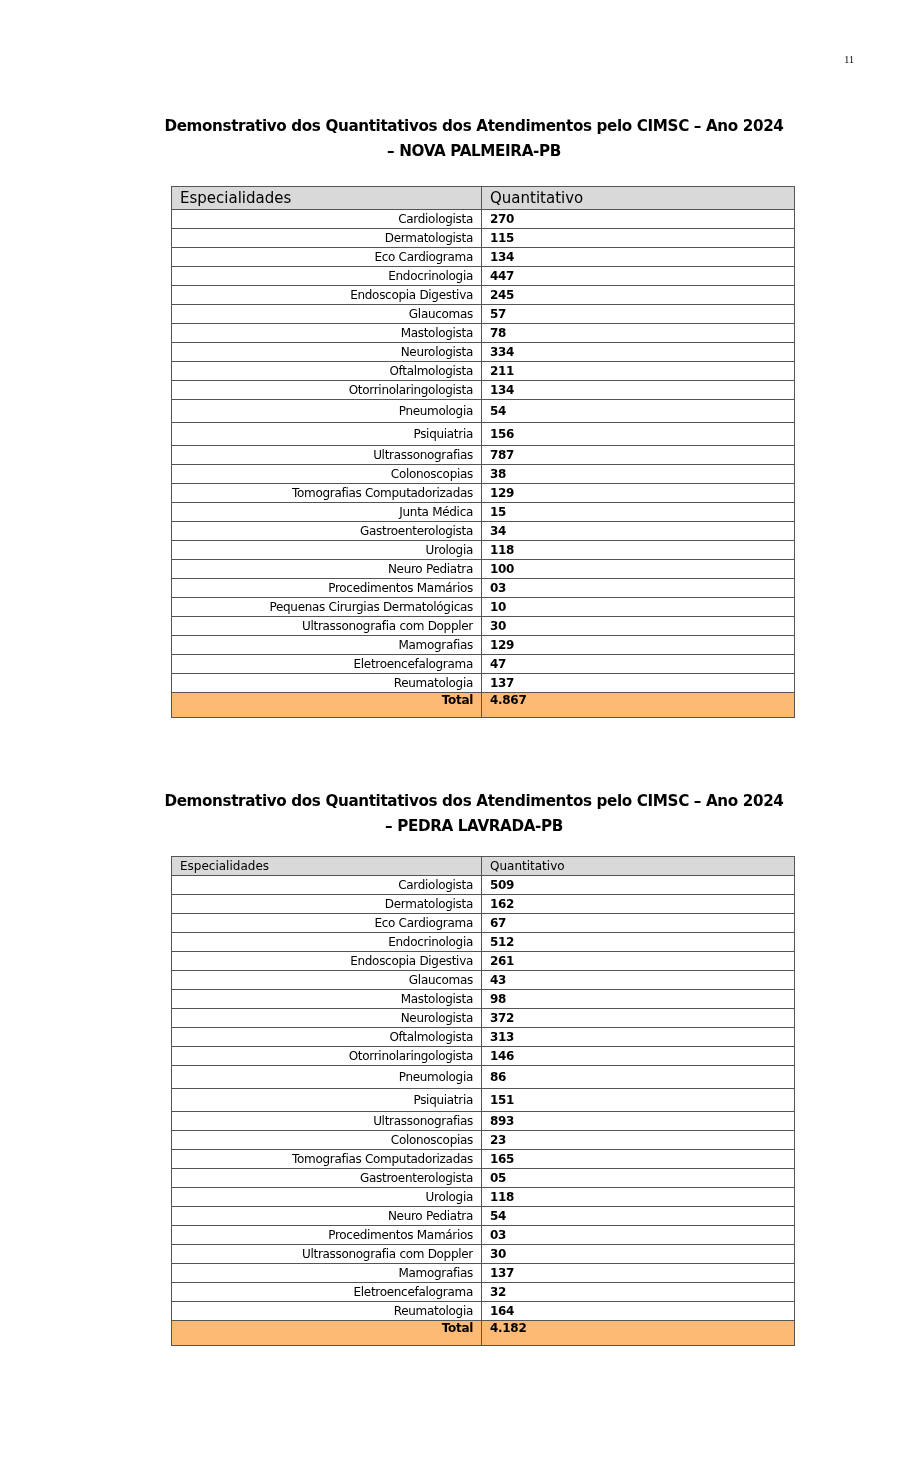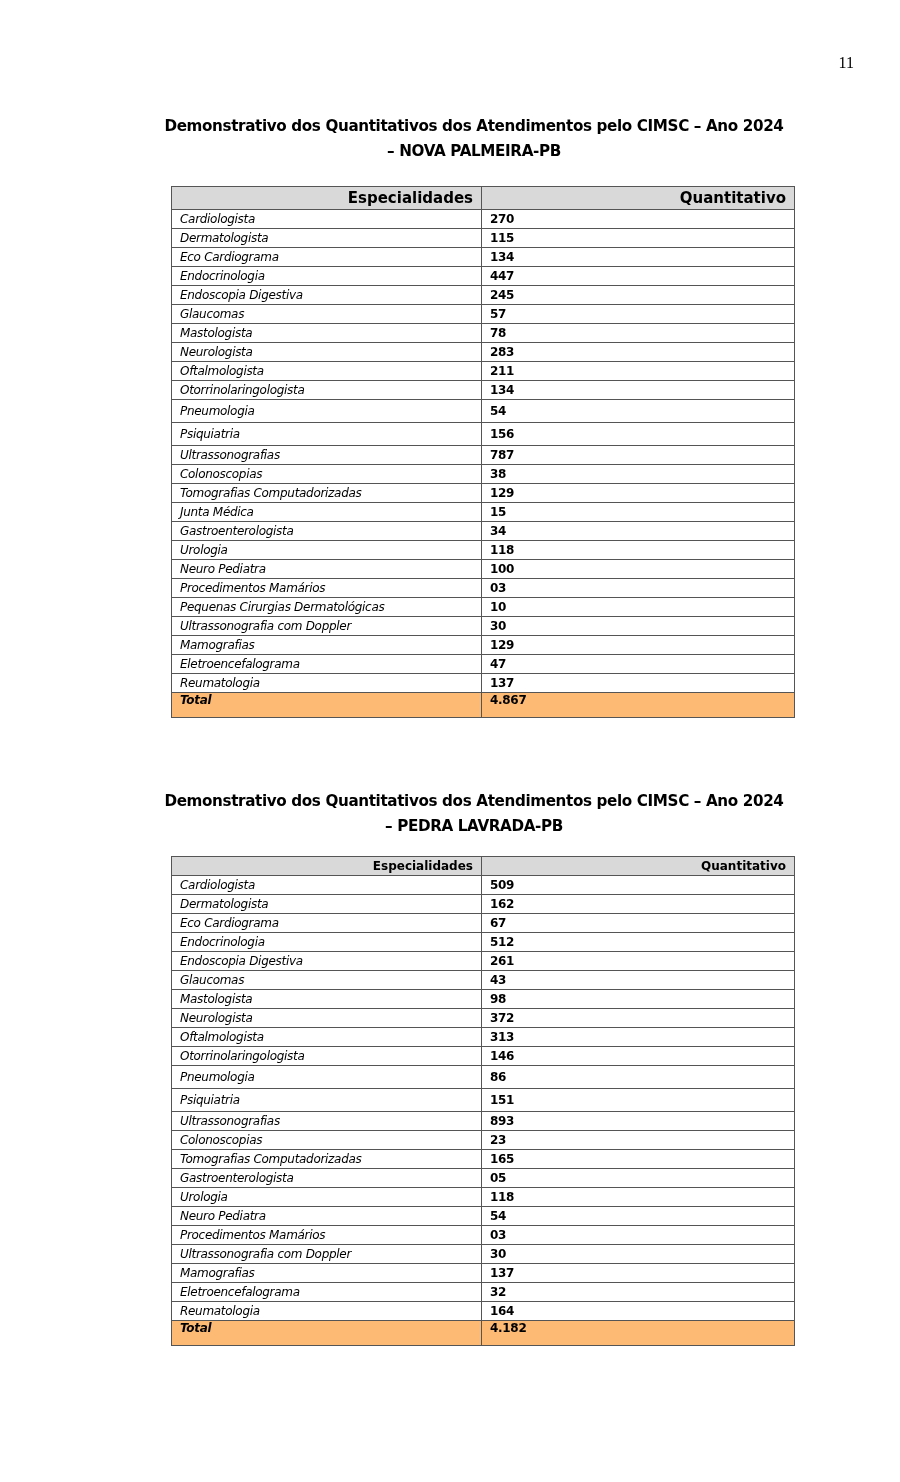--- a/index.html
+++ b/index.html
@@ -4,7 +4,7 @@
   <style>
     html, body { margin: 0; padding: 0; background: #ffffff; }
     body { width: 900px; height: 1482px; position: relative; font-family: "DejaVu Sans", sans-serif; color: #000; }
-    .page-number { position: absolute; top: 54px; right: 46px; font-family: "Liberation Serif", serif; font-size: 16px; }
+    .page-number { position: absolute; top: 54px; right: 46px; font-family: "Liberation Serif", serif; font-size: 10px; }
     .title { position: absolute; left: 0; width: 948px; text-align: center; font-family: "DejaVu Sans", sans-serif; font-weight: bold; font-size: 16.5px; line-height: 25px; letter-spacing: -0.4px; transform: scaleX(0.92); transform-origin: 474px 0; }
     .title1 { top: 113px; }
     .title2 { top: 788px; }

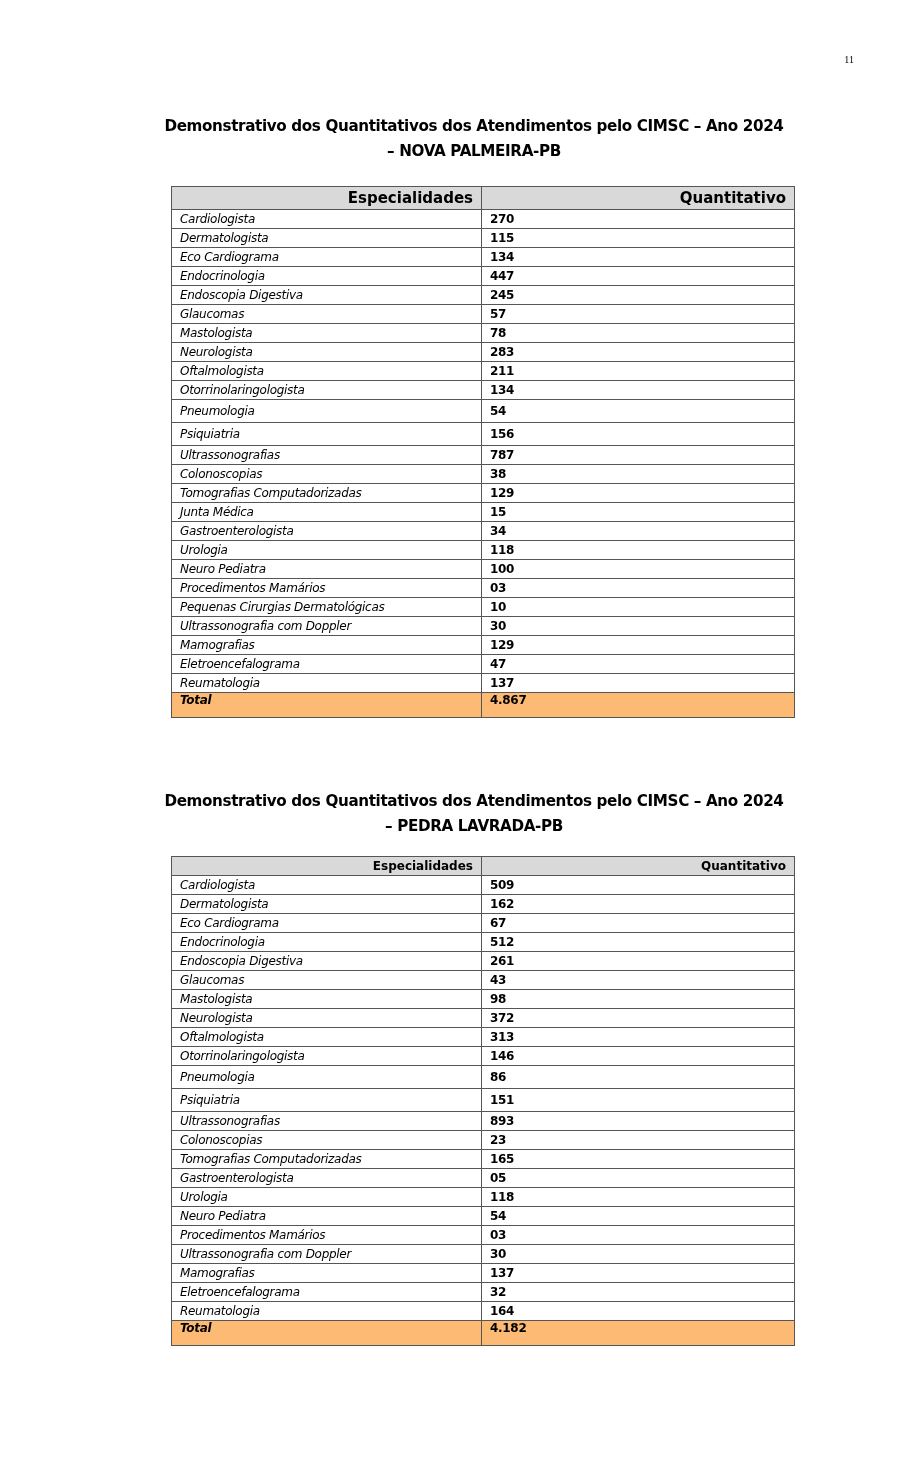--- a/index.html
+++ b/index.html
@@ -10,7 +10,7 @@
     .title2 { top: 788px; }
     table { position: absolute; left: 171px; width: 624px; border-collapse: collapse; font-family: "DejaVu Sans", sans-serif; font-size: 12px; }
     td, th { border: 1px solid #555; padding: 0 8px; }
-    th { background: #d9d9d9; font-weight: bold; text-align: right; }
+    th { background: #d9d9d9; font-weight: normal; text-align: left; }
     td.name { text-align: left; width: 293px; font-style: italic; }
     td.val { text-align: left; font-weight: bold; }
     tr.total td { background: #fdba74; font-weight: bold; vertical-align: top; }

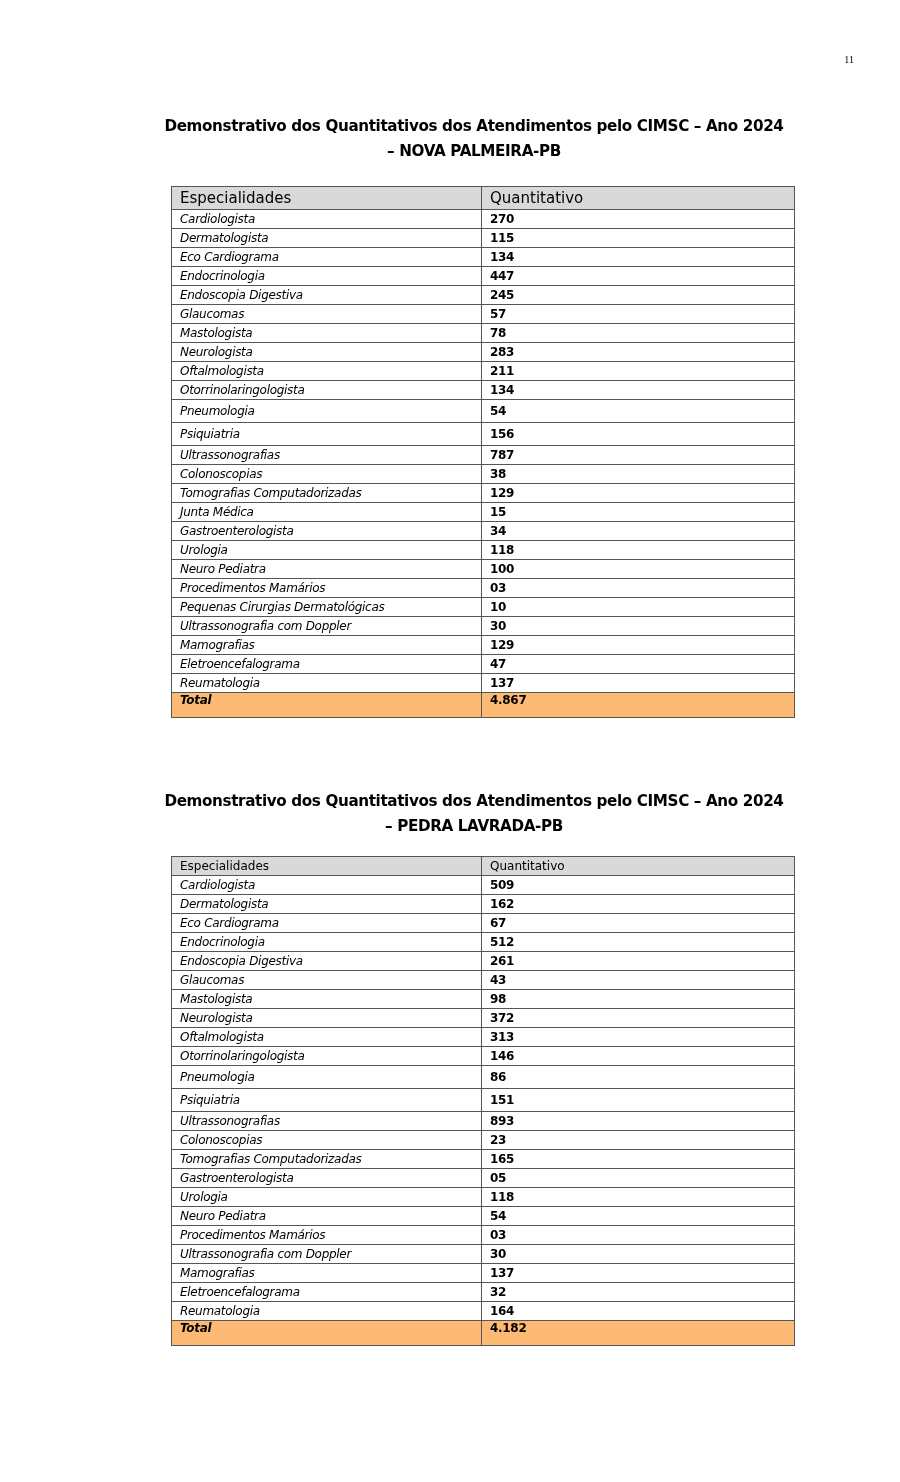--- a/index.html
+++ b/index.html
@@ -11,7 +11,7 @@
     table { position: absolute; left: 171px; width: 624px; border-collapse: collapse; font-family: "DejaVu Sans", sans-serif; font-size: 12px; }
     td, th { border: 1px solid #555; padding: 0 8px; }
     th { background: #d9d9d9; font-weight: normal; text-align: left; }
-    td.name { text-align: left; width: 293px; font-style: italic; }
+    td.name { text-align: right; width: 293px; }
     td.val { text-align: left; font-weight: bold; }
     tr.total td { background: #fdba74; font-weight: bold; vertical-align: top; }
     .t1 { top: 186px; }

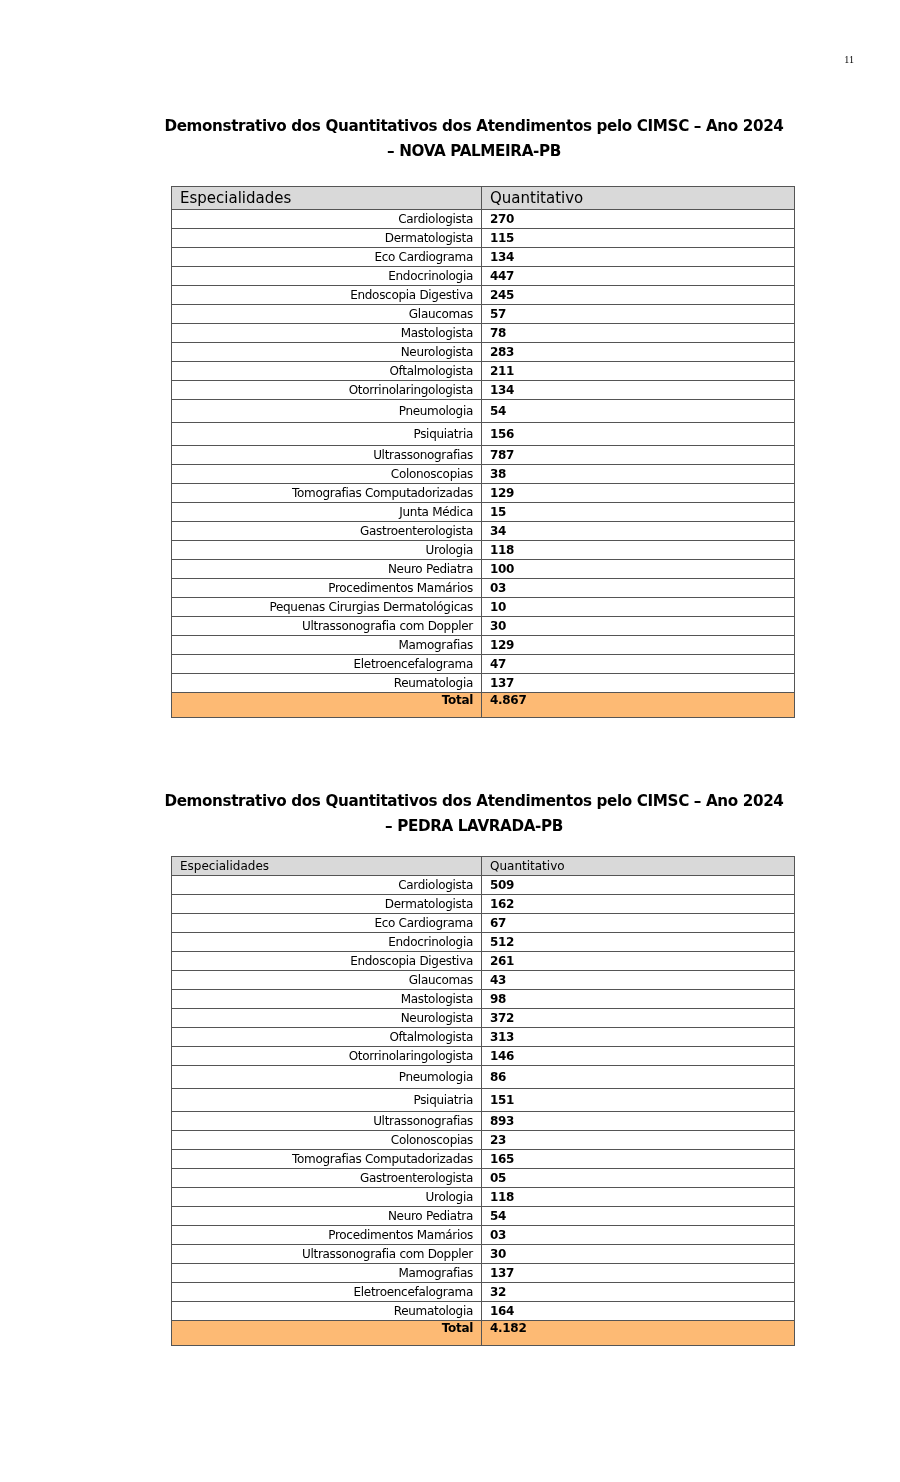--- a/index.html
+++ b/index.html
@@ -73,7 +73,7 @@
       </tr>
       <tr>
         <td class="name">Neurologista</td>
-        <td class="val">283</td>
+        <td class="val">334</td>
       </tr>
       <tr>
         <td class="name">Oftalmologista</td>

